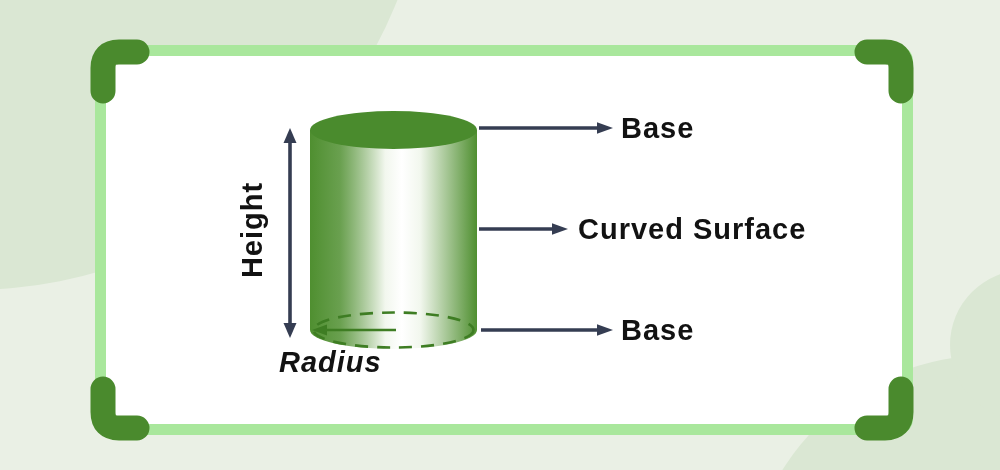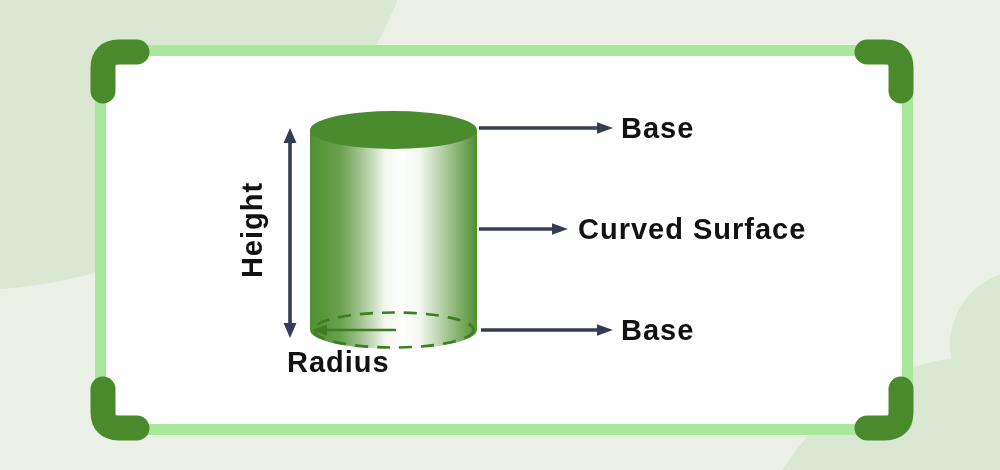--- a/index.html
+++ b/index.html
@@ -96,7 +96,7 @@
   </svg>
 
   <div class="lbl" id="lbl-height">Height</div>
-  <div class="lbl" style="left:287px;top:345px;">Radius</div>
+  <div class="lbl" style="left:279px;top:345px;font-style:italic;">Radius</div>
   <div class="lbl" style="left:621px;top:111px;">Base</div>
   <div class="lbl" style="left:578px;top:212px;">Curved Surface</div>
   <div class="lbl" style="left:621px;top:313px;">Base</div>

